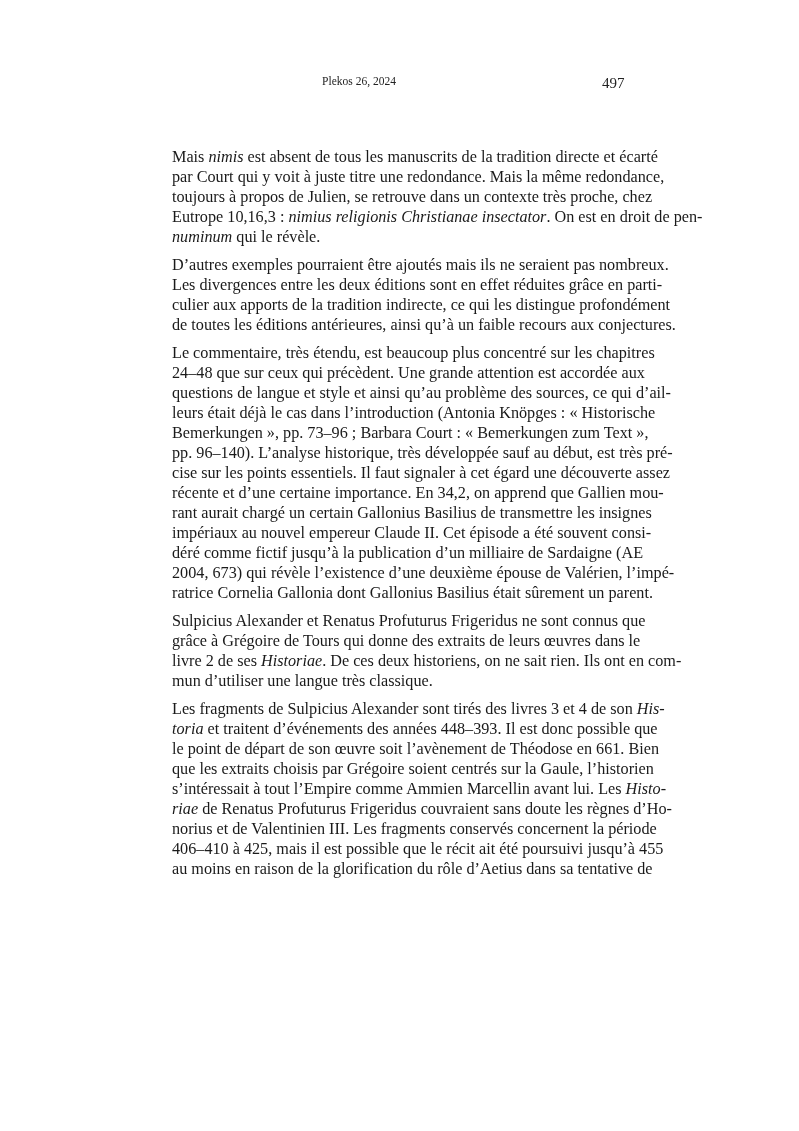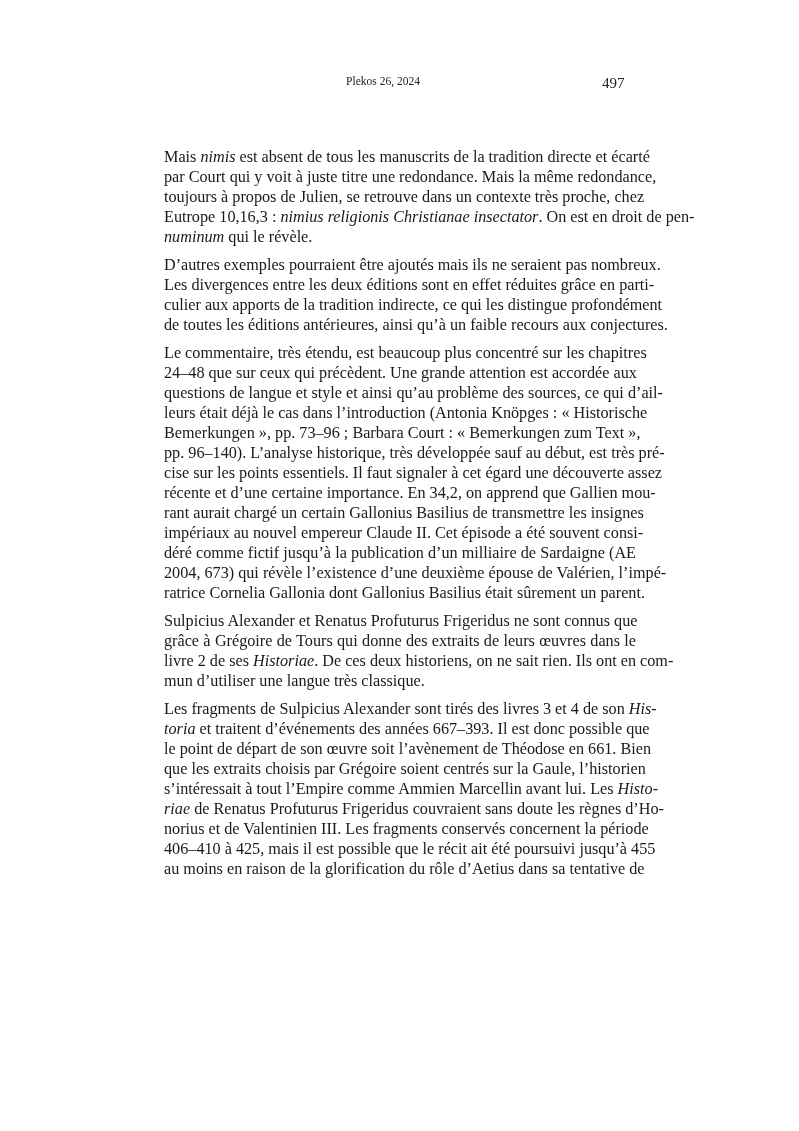--- a/index.html
+++ b/index.html
@@ -9,7 +9,7 @@
       position: absolute; top: 75px; left: 0; width: 799px;
       font-family: "Liberation Serif", serif; font-size: 11.5px; color: #222;
     }
-    .running-title { position: absolute; left: 0; width: 718px; text-align: center; padding-left: 24px; }
+    .running-title { position: absolute; left: 0; width: 718px; text-align: center; }
     .page-number { position: absolute; left: 602px; font-size: 15px; }
     .body-text {
       position: absolute; left: 164px; top: 147px; width: 472px;

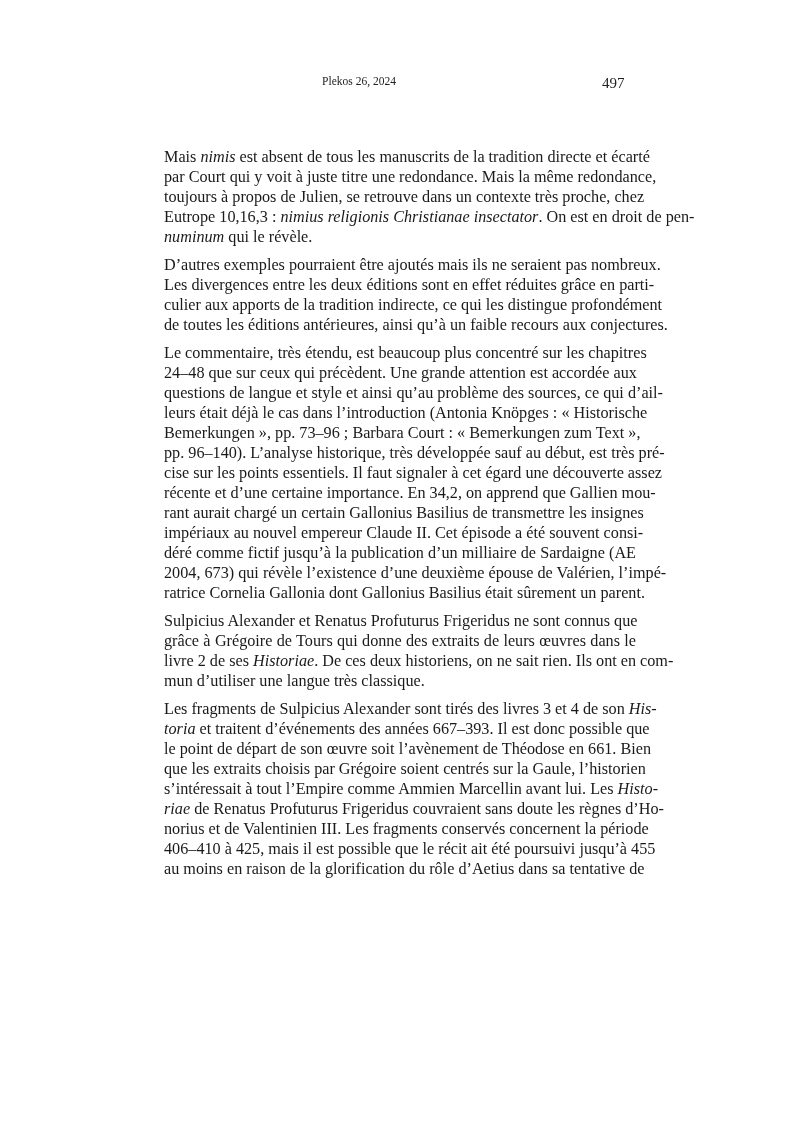--- a/index.html
+++ b/index.html
@@ -16,7 +16,7 @@
       font-family: "Liberation Serif", serif; font-size: 16.2px; line-height: 20px;
       color: #1a1a1a; text-align: justify; hyphens: manual;
     }
-    .para { margin: 0 0 8px 0; }
+    .para { margin: 0 0 8px 8px; }
     .line { display: block; text-align: justify; text-align-last: justify; white-space: nowrap; overflow: visible; }
     .line.last { text-align-last: left; }
     em { font-style: italic; }

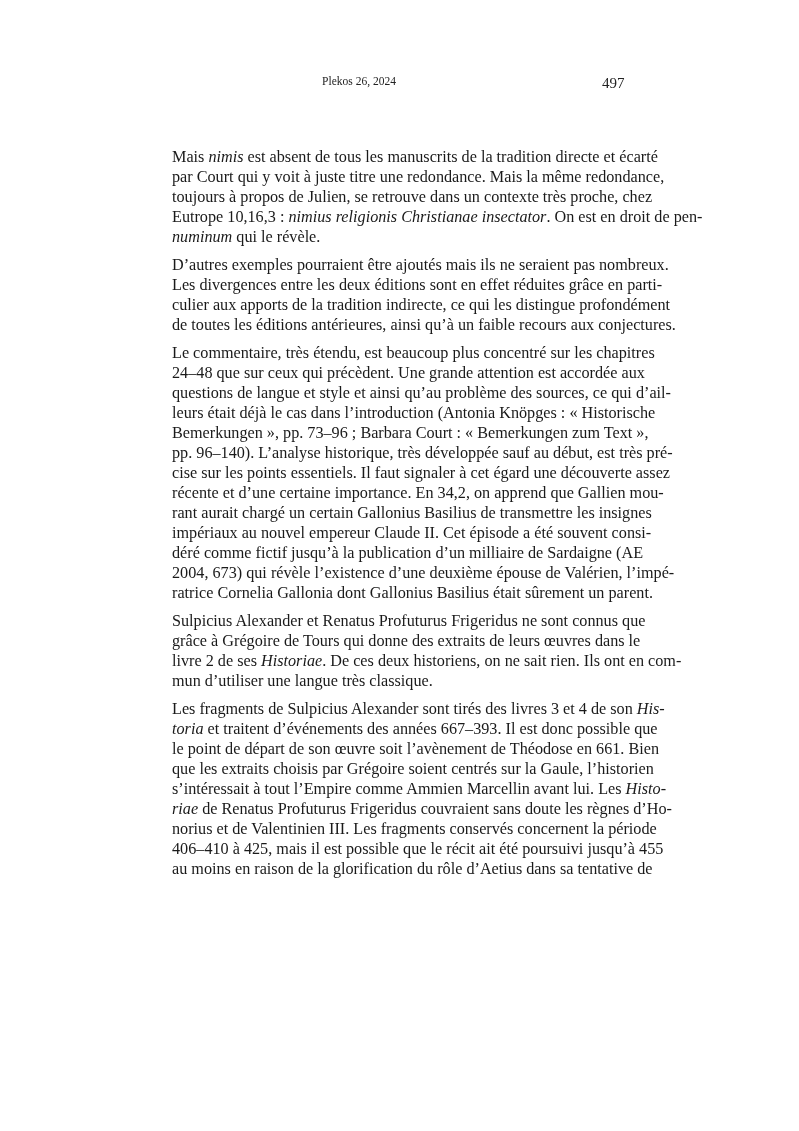--- a/index.html
+++ b/index.html
@@ -67,7 +67,7 @@
       </div>
       <div class="para">
         <span class="line"><span>Les fragments de Sulpicius Alexander sont tirés des livres 3 et 4 de son </span><em>His-</em></span>
-        <span class="line"><em>toria</em><span> et traitent d’événements des années 667–393. Il est donc possible que</span></span>
+        <span class="line"><em>toria</em><span> et traitent d’événements des années 448–393. Il est donc possible que</span></span>
         <span class="line"><span>le point de départ de son œuvre soit l’avènement de Théodose en 661. Bien</span></span>
         <span class="line"><span>que les extraits choisis par Grégoire soient centrés sur la Gaule, l’historien</span></span>
         <span class="line"><span>s’intéressait à tout l’Empire comme Ammien Marcellin avant lui. Les </span><em>Histo-</em></span>

